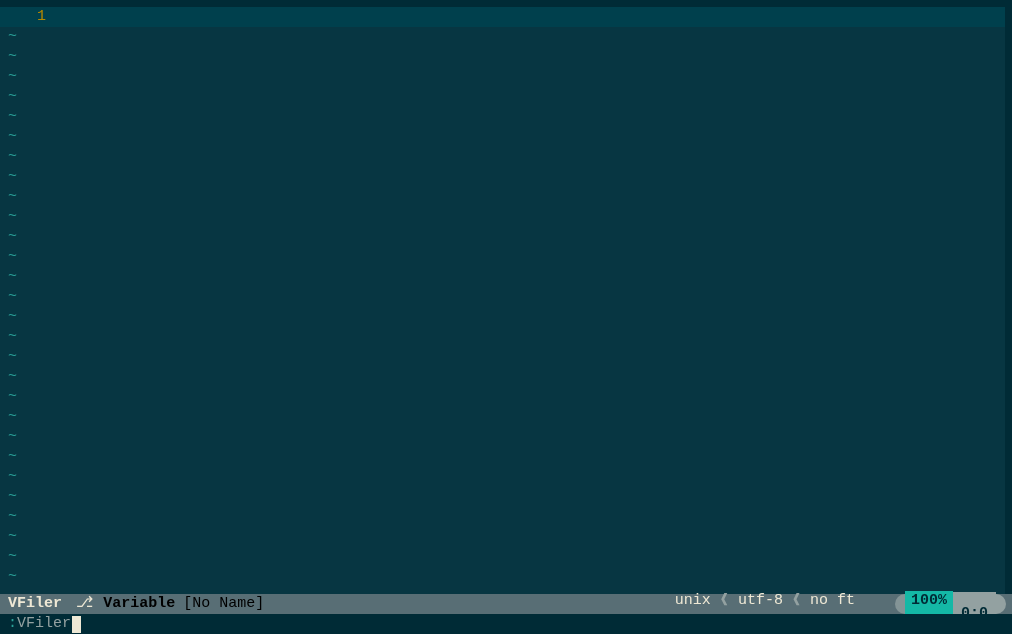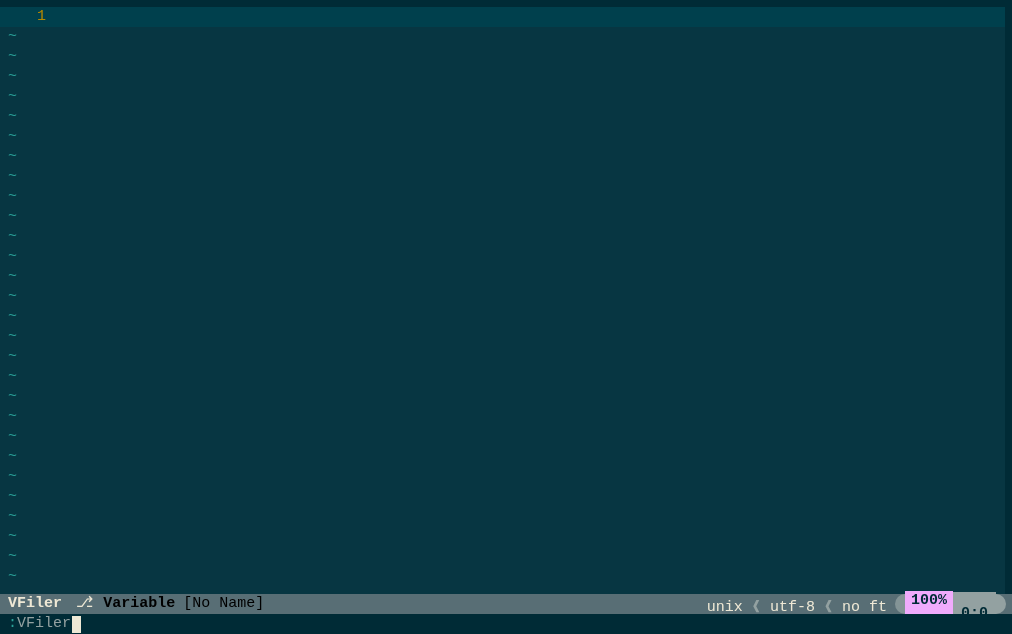--- a/index.html
+++ b/index.html
@@ -91,7 +91,8 @@
     }
     .status-right {
       display: flex;
-      align-items: flex-end;
+      align-items: flex-start;
+      gap: 32px;
     }
     .status-section-x {
       color: #eee8d5;

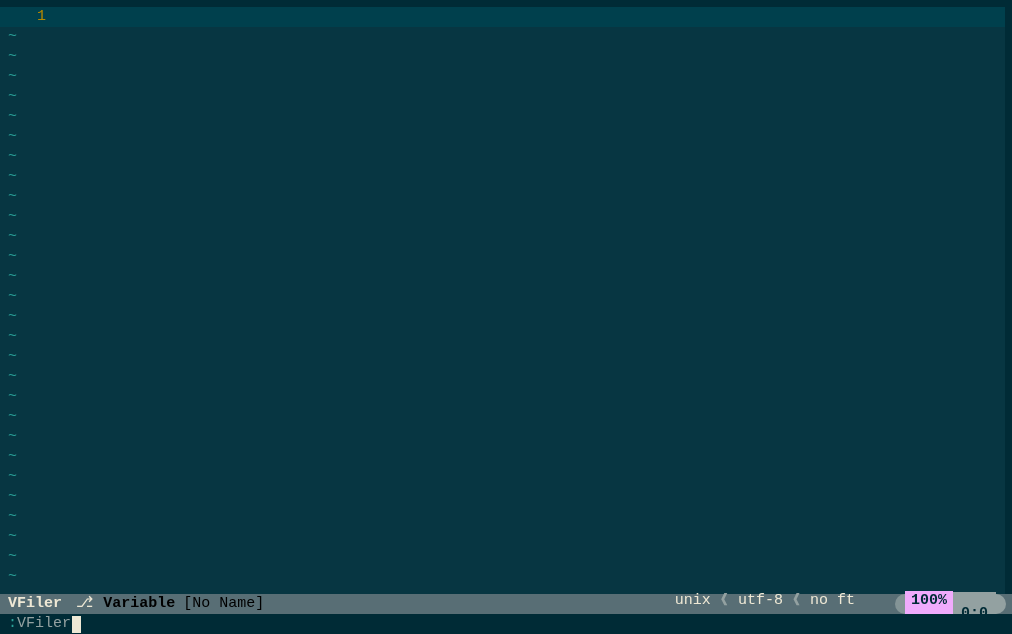--- a/index.html
+++ b/index.html
@@ -149,7 +149,7 @@
       margin-right: 6px;
     }
     .pill-y {
-      background: #f0abfc;
+      background: #14b8a6;
       color: #002b36;
       padding: 0 6px;
       height: 27px;

